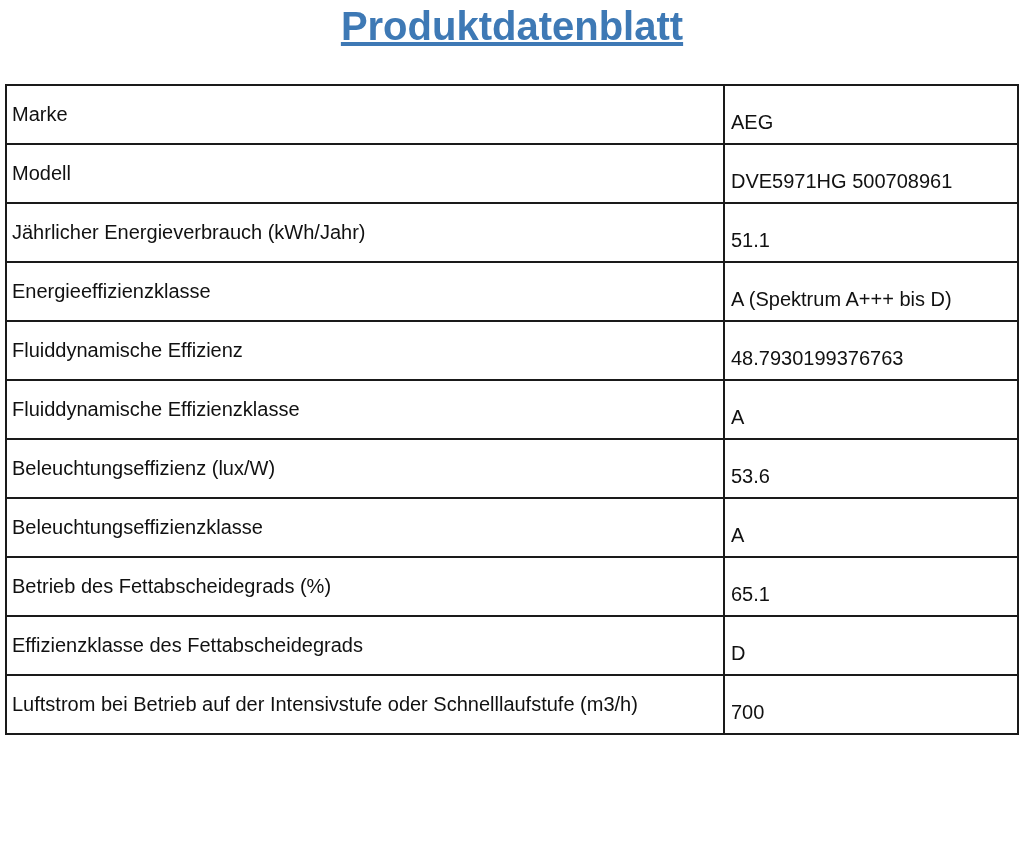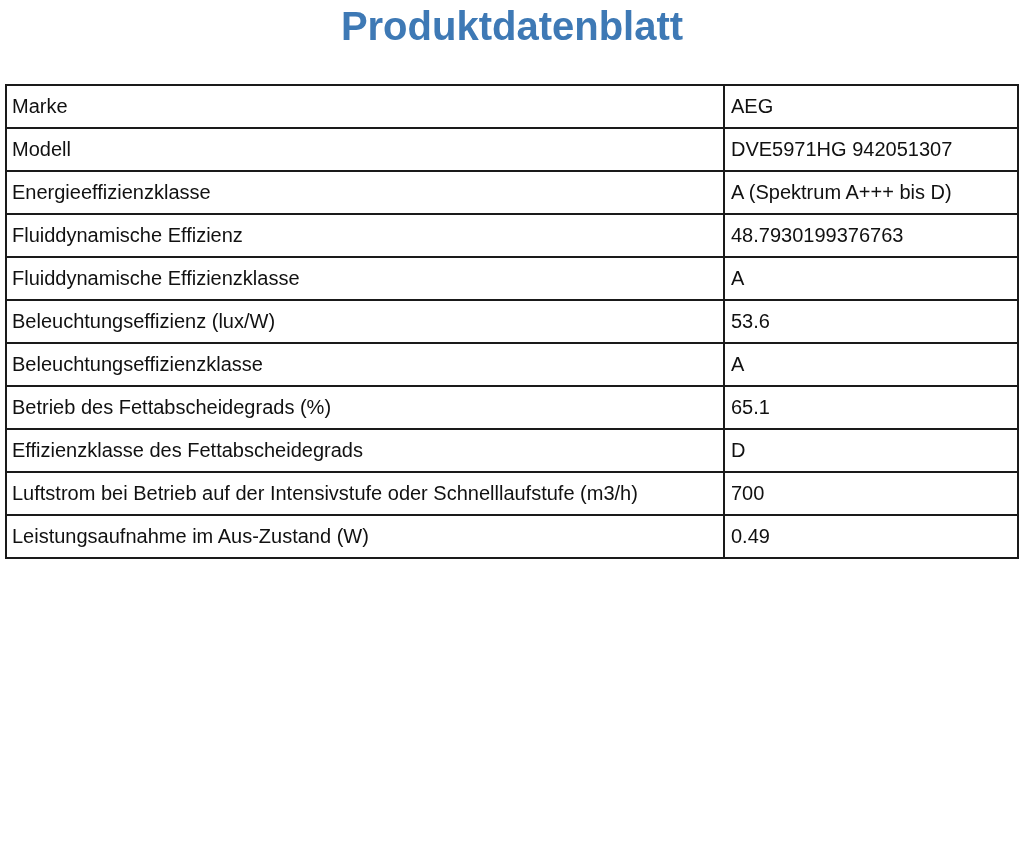--- a/index.html
+++ b/index.html
@@ -29,6 +29,7 @@
     font-weight: bold;
     color: var(--title-color);
     letter-spacing: 0px;
+    text-decoration: underline;
   }
   table.datasheet {
     width: 1014px;

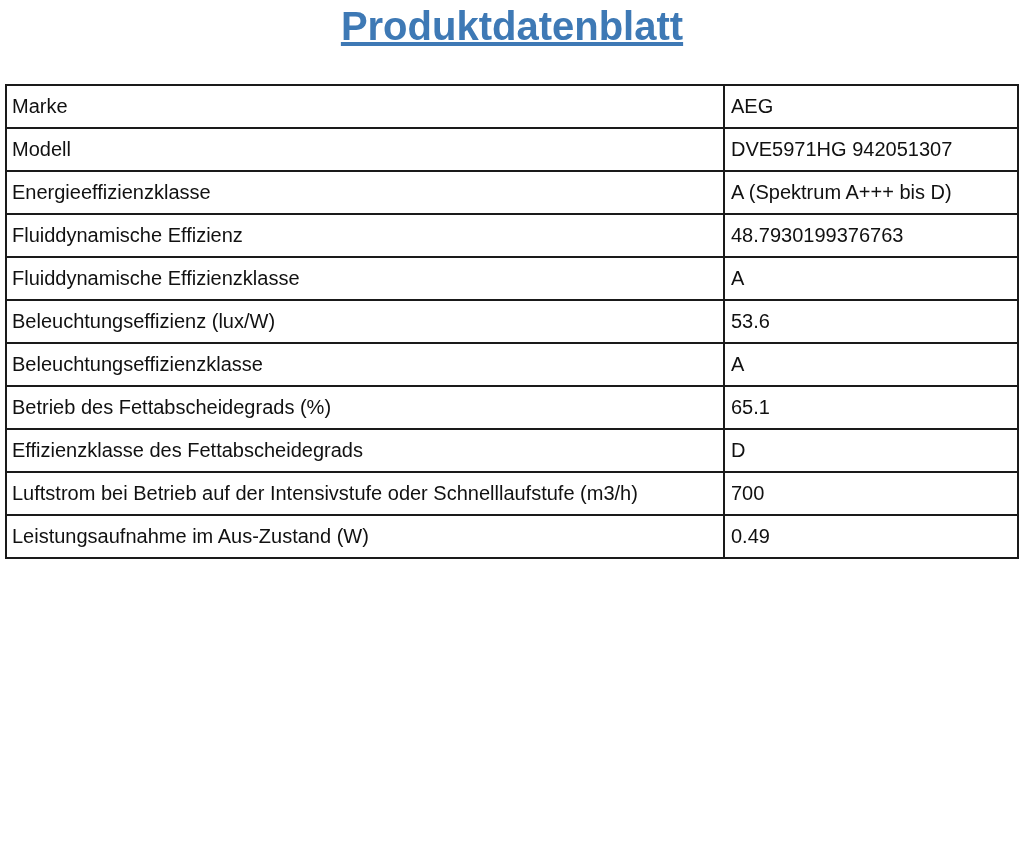--- a/index.html
+++ b/index.html
@@ -50,7 +50,7 @@
     padding: 9px 8px 9px 5px;
   }
   td.prop-value {
-    padding: 8px 4px 9px 6px;
+    padding: 25px 4px 9px 6px;
   }
 </style>
 </head>

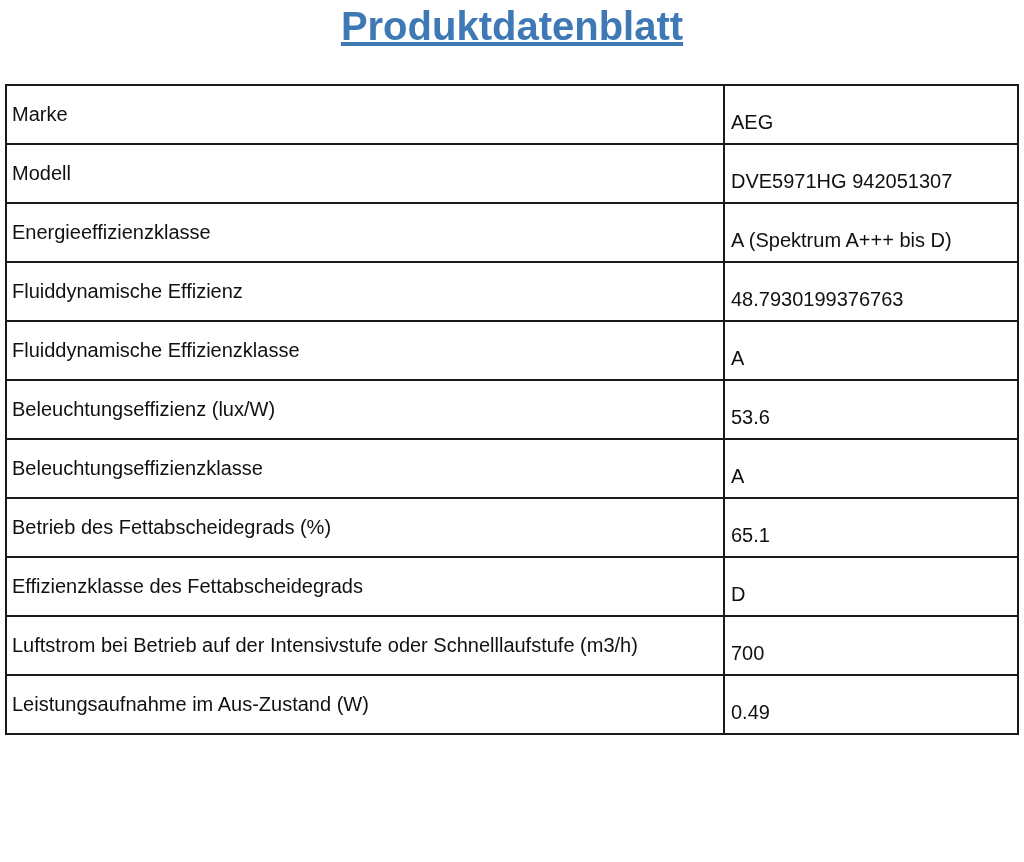--- a/index.html
+++ b/index.html
@@ -66,7 +66,7 @@
     </tr>
     <tr>
       <td class="prop-label">Modell</td>
-      <td class="prop-value">DVE5971HG 942051307</td>
+      <td class="prop-value">DVE5971HG 500708961</td>
     </tr>
     <tr>
       <td class="prop-label">Energieeffizienzklasse</td>

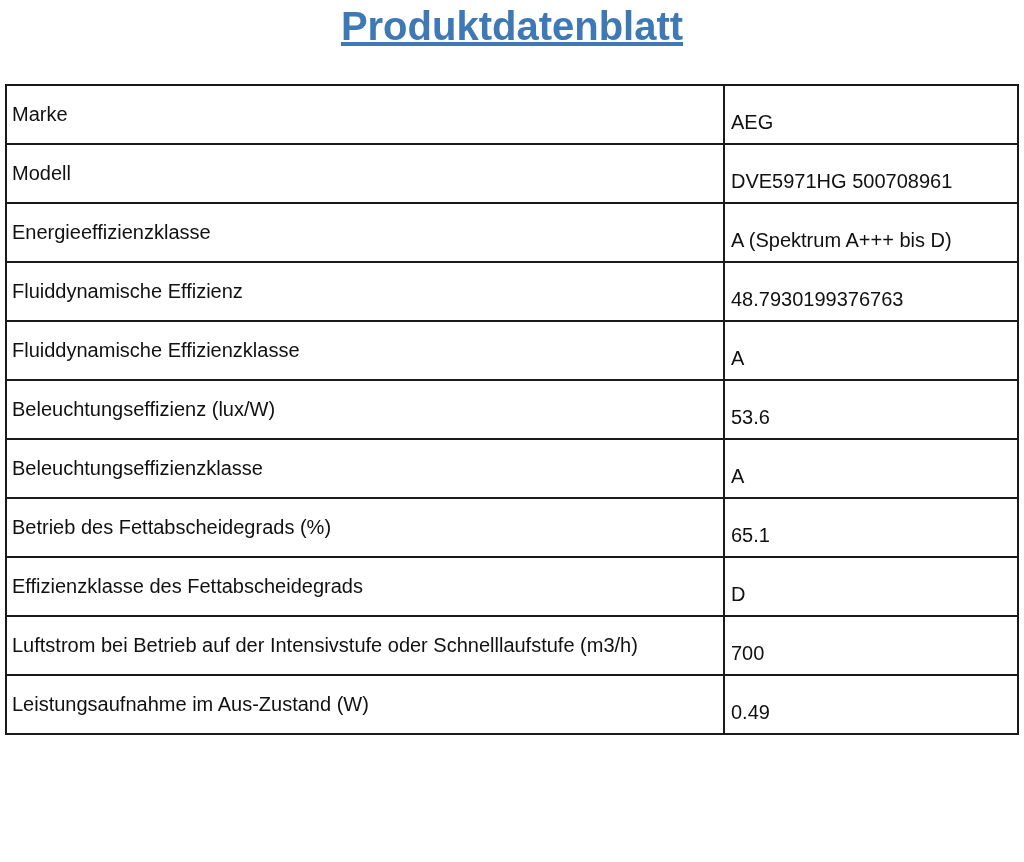--- a/index.html
+++ b/index.html
@@ -69,6 +69,10 @@
       <td class="prop-value">DVE5971HG 500708961</td>
     </tr>
     <tr>
+      <td class="prop-label">Jährlicher Energieverbrauch (kWh/Jahr)</td>
+      <td class="prop-value">51.1</td>
+    </tr>
+    <tr>
       <td class="prop-label">Energieeffizienzklasse</td>
       <td class="prop-value">A (Spektrum A+++ bis D)</td>
     </tr>

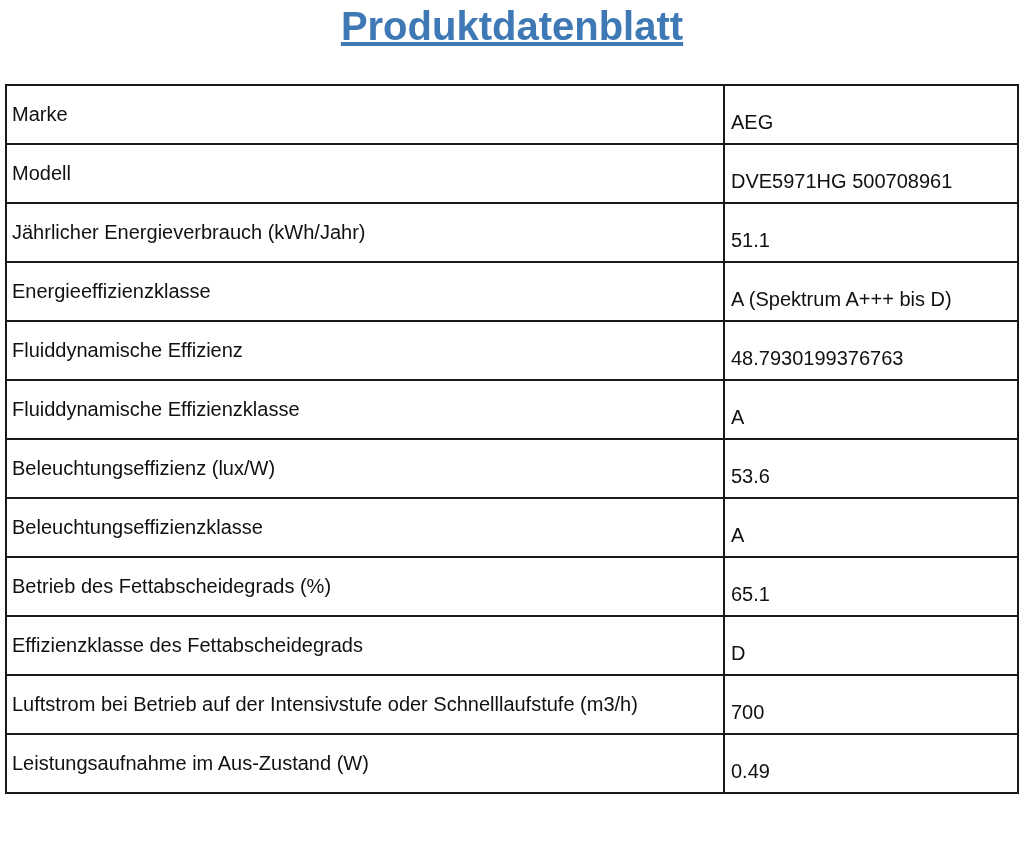--- a/index.html
+++ b/index.html
@@ -104,10 +104,6 @@
       <td class="prop-label">Luftstrom bei Betrieb auf der Intensivstufe oder Schnelllaufstufe (m3/h)</td>
       <td class="prop-value">700</td>
     </tr>
-    <tr>
-      <td class="prop-label">Leistungsaufnahme im Aus-Zustand (W)</td>
-      <td class="prop-value">0.49</td>
-    </tr>
   </tbody>
 </table>
 

